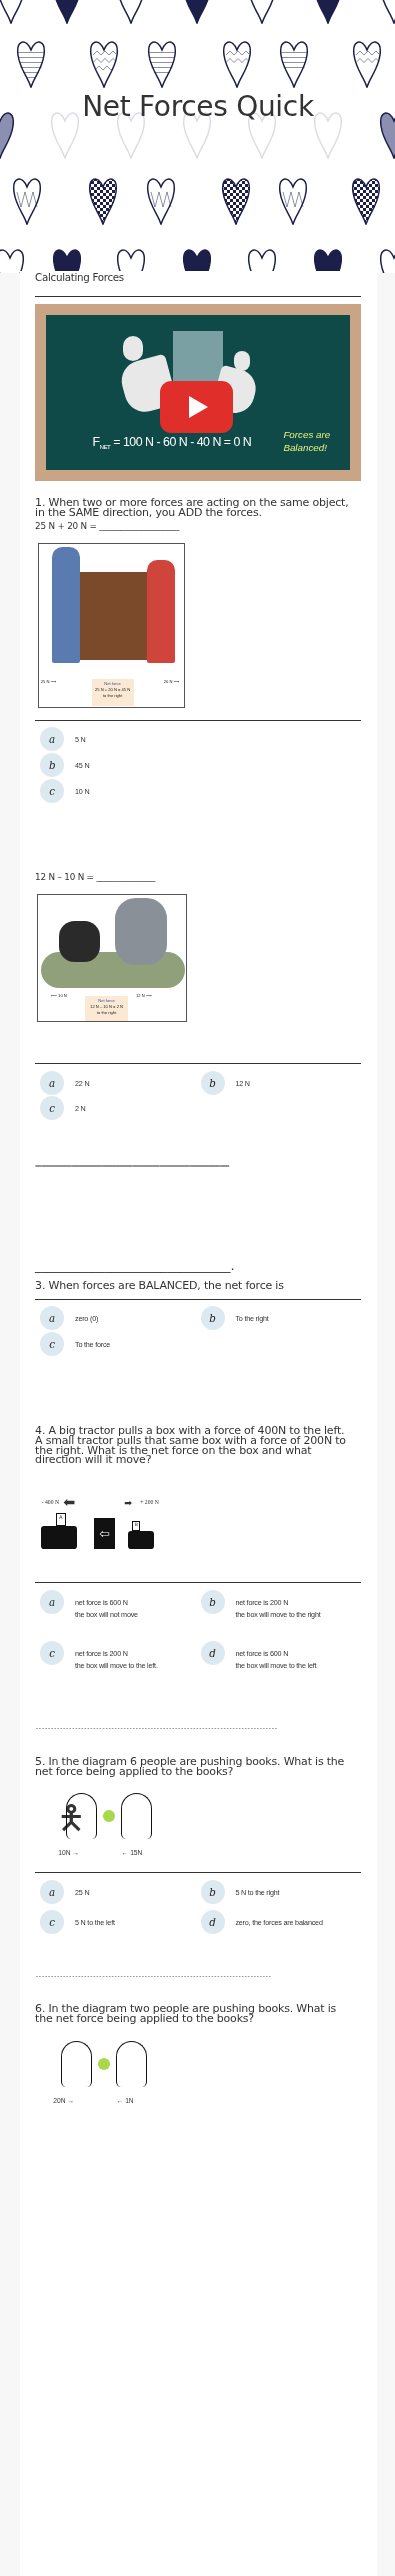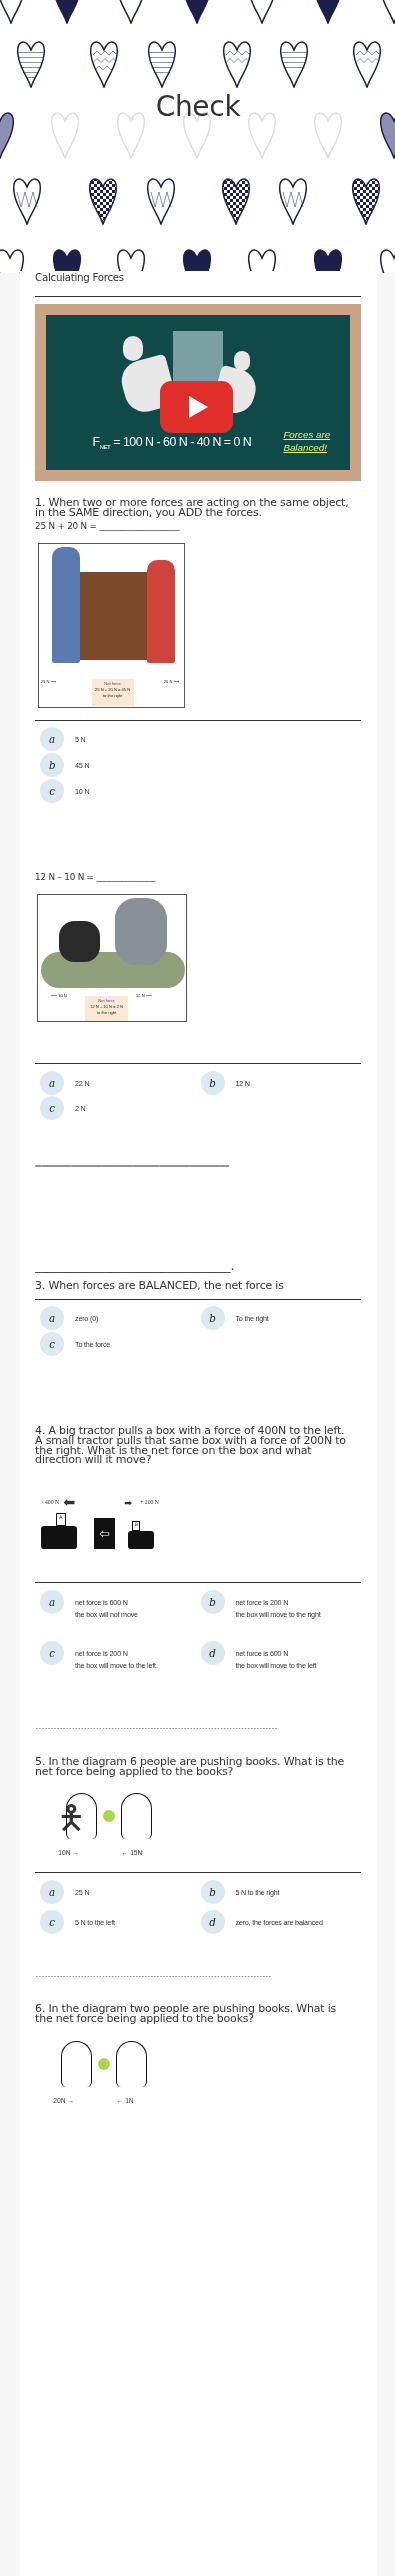--- a/index.html
+++ b/index.html
@@ -197,6 +197,7 @@
         </svg></div>
   </div>
   <div class="banner-title">
+    <div>Net Forces Quick</div>
     <div>Check</div>
   </div>
 </div>

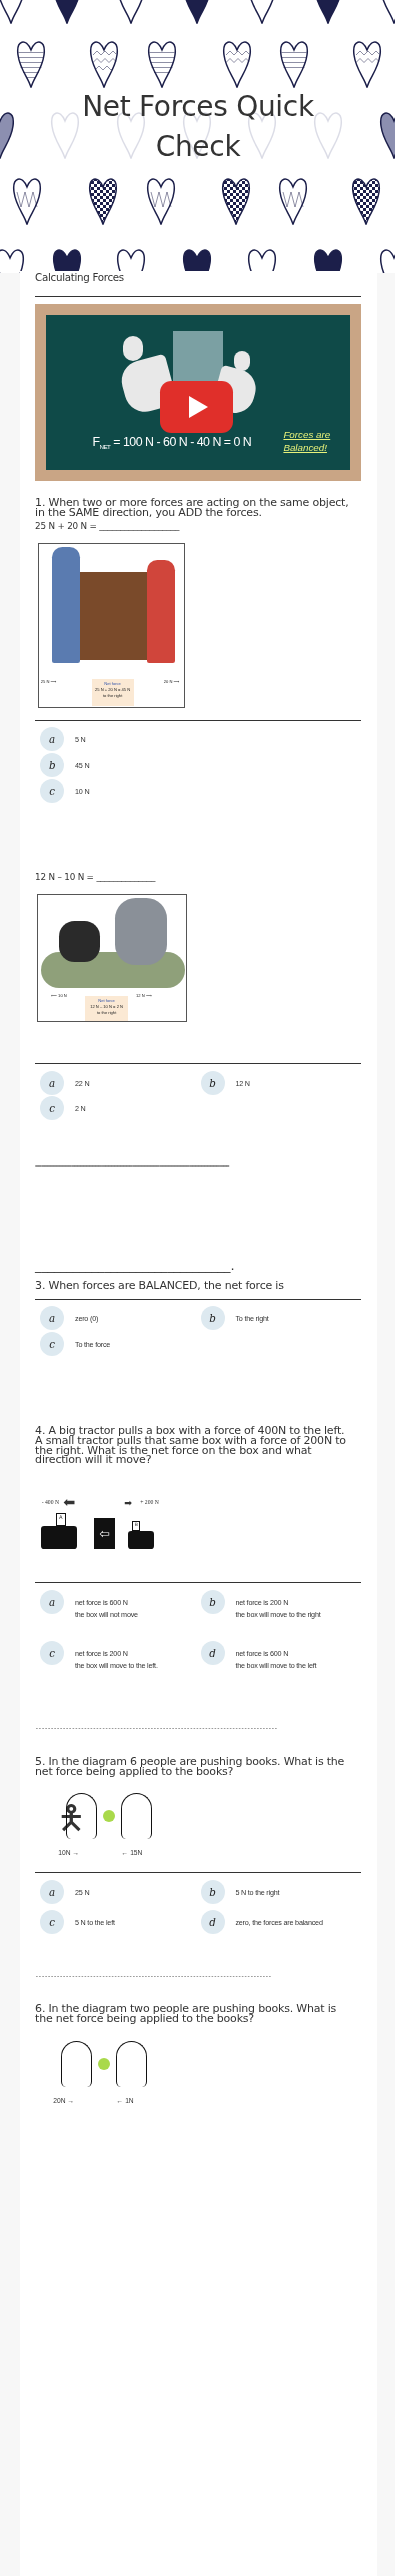--- a/index.html
+++ b/index.html
@@ -198,7 +198,6 @@
   </div>
   <div class="banner-title">
     <div>Net Forces Quick</div>
-    <div>Check</div>
   </div>
 </div>
 

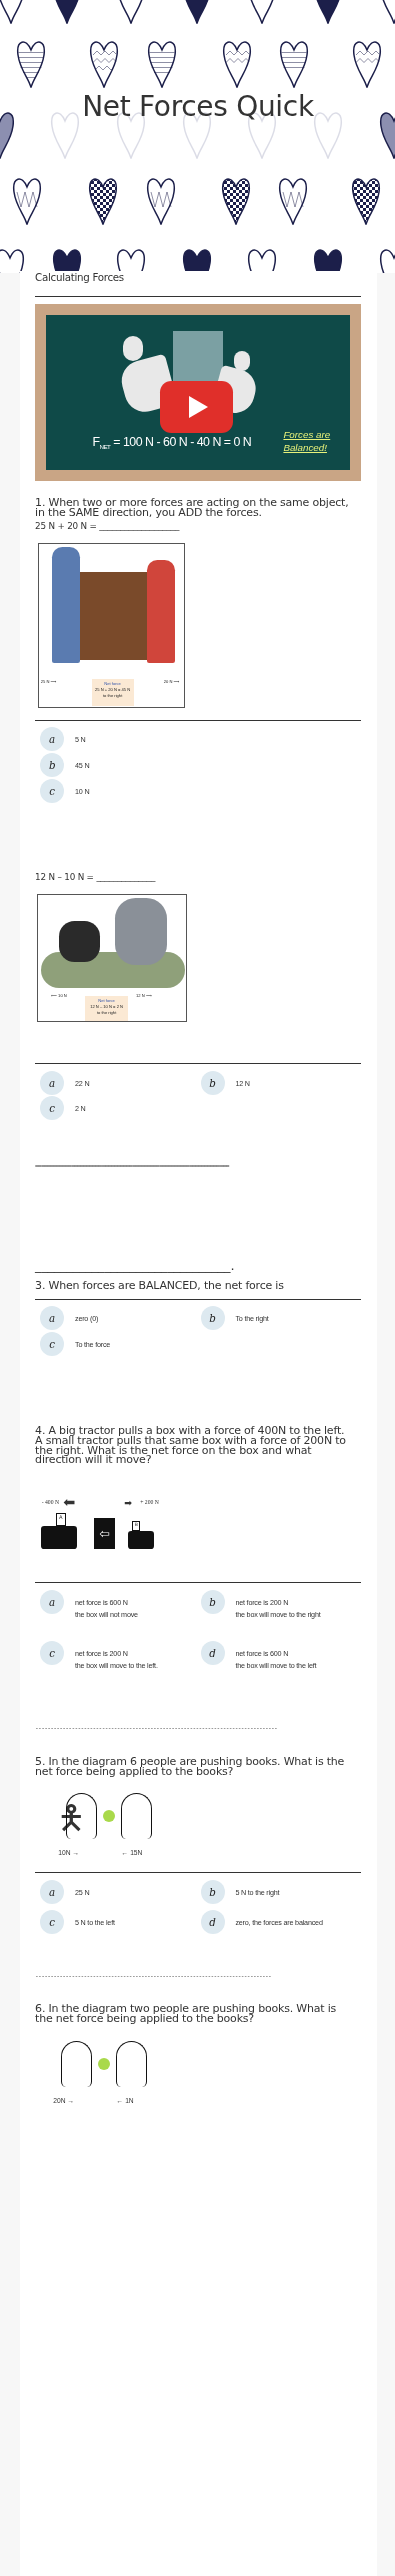--- a/index.html
+++ b/index.html
@@ -29,7 +29,7 @@
   .video .figure { position: absolute; background: #e8e8e8; border-radius: 20.6px; }
   .video .formula { position: absolute; left: 46px; top: 120px; color: #fff; font-size: 12.4px; letter-spacing: -0.5px; font-family: "Liberation Sans", sans-serif; }
   .video .formula sub { font-size: 6.2px; }
-  .video .balanced { position: absolute; left: 237px; top: 114px; color: #e8f27a; font-style: italic; font-size: 9.8px; line-height: 12.4px; font-family: "Liberation Sans", sans-serif; text-decoration: underline; }
+  .video .balanced { position: absolute; left: 237px; top: 114px; color: #e8f27a; font-style: italic; font-size: 9.8px; line-height: 12.4px; font-family: "Liberation Sans", sans-serif; }
   .video .play { position: absolute; left: 125px; top: 77px; width: 73px; height: 52px; background: #e02f2a; border-radius: 11.3px; }
   .video .play::after { content: ""; position: absolute; left: 29px; top: 15px; border-left: 19.6px solid #fff; border-top: 11.3px solid transparent; border-bottom: 11.3px solid transparent; }
 

